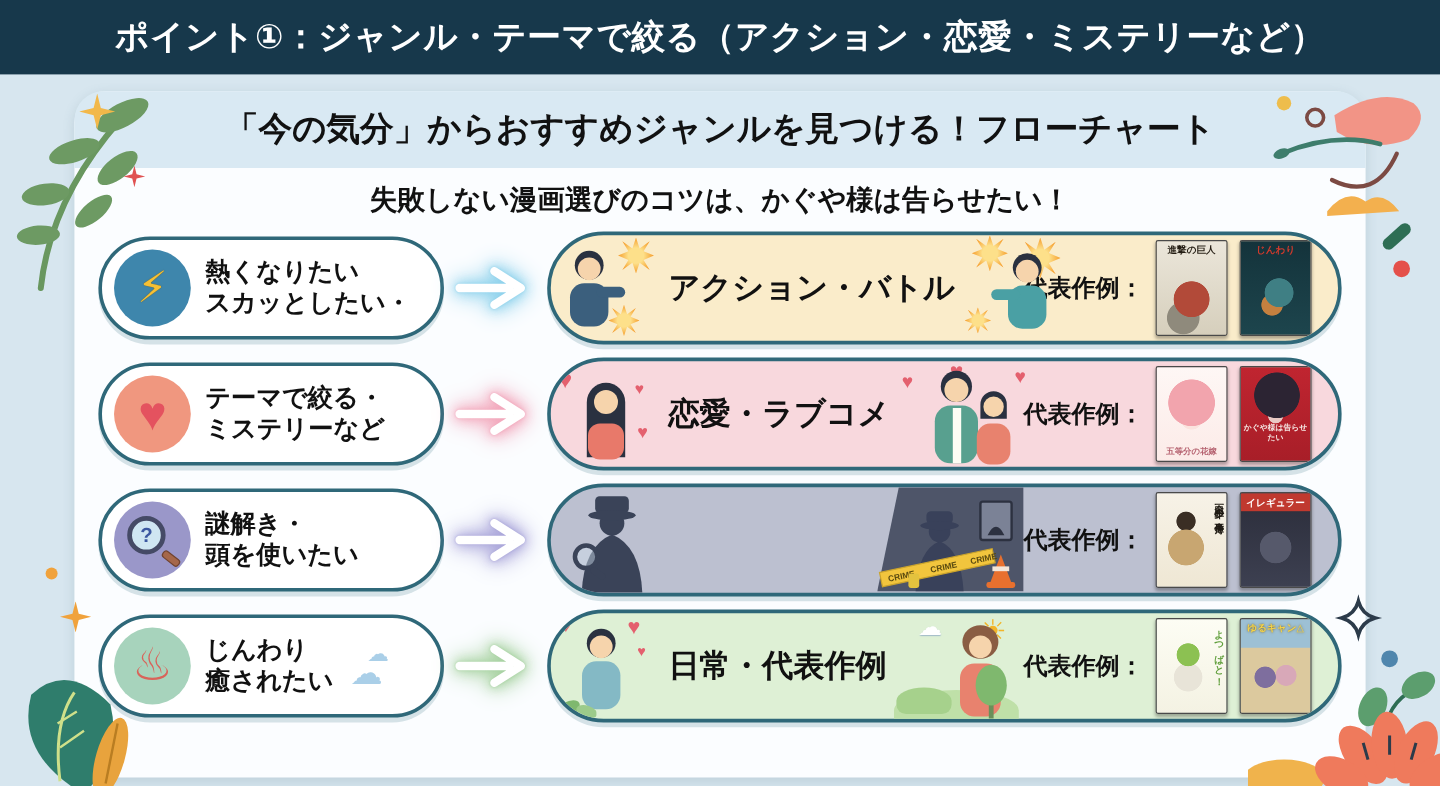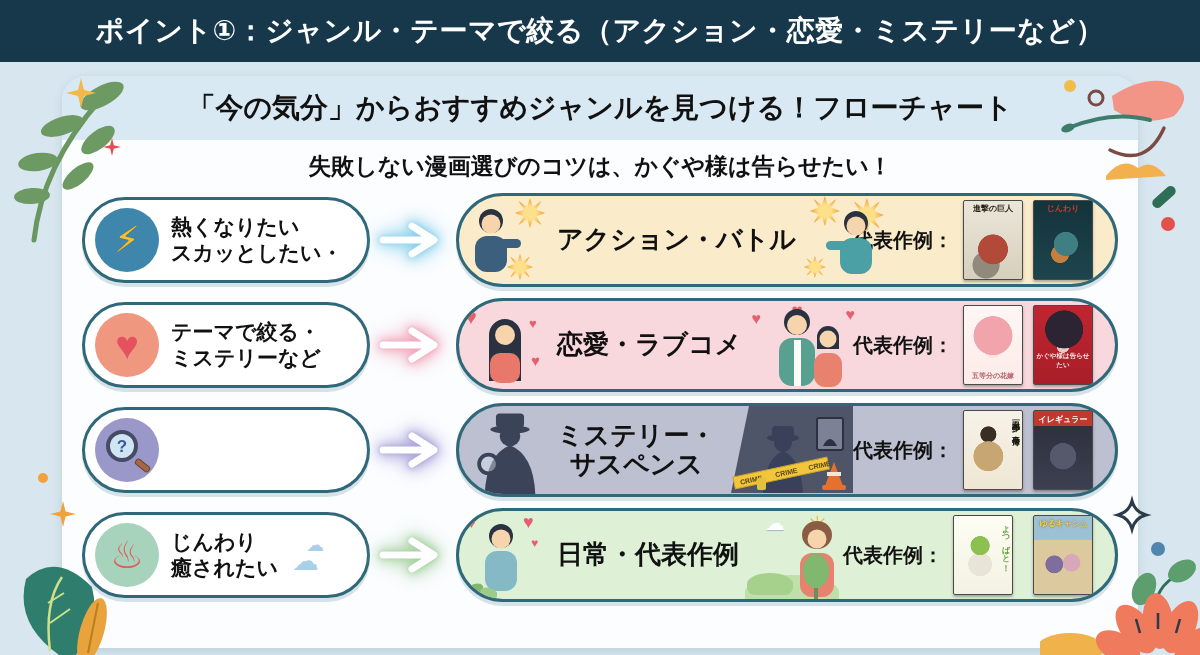--- a/index.html
+++ b/index.html
@@ -258,6 +258,10 @@
               <div class="mag-handle"></div>
             </div>
           </div>
+          <div class="mood-text">
+            <span>謎解き・</span>
+            <span>頭を使いたい</span>
+          </div>
         </div>
         <div class="arrow" style="--glow: #aaa6da;">
           <svg width="70" height="44" viewBox="0 0 70 44">

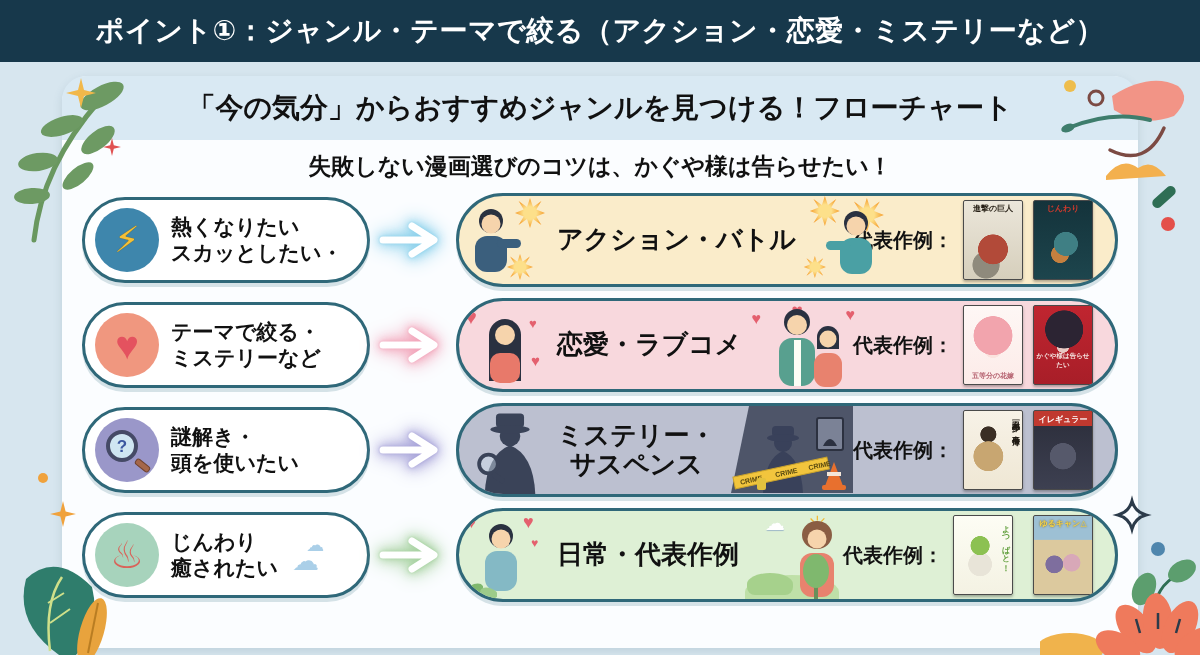--- a/index.html
+++ b/index.html
@@ -279,10 +279,6 @@
               <rect x="28" y="70" width="15" height="6" rx="3" fill="#3a4358" transform="rotate(35 28 70)"></rect>
             </svg>
           </div>
-          <div class="genre-title">
-            <span>ミステリー・</span>
-            <span>サスペンス</span>
-          </div>
           <div class="illus illus-right">
             <svg class="crime-panel" width="122" height="87" viewBox="0 0 122 87" preserveAspectRatio="none">
               <polygon points="18,0 122,0 122,87 0,87" fill="#4e5569"></polygon>

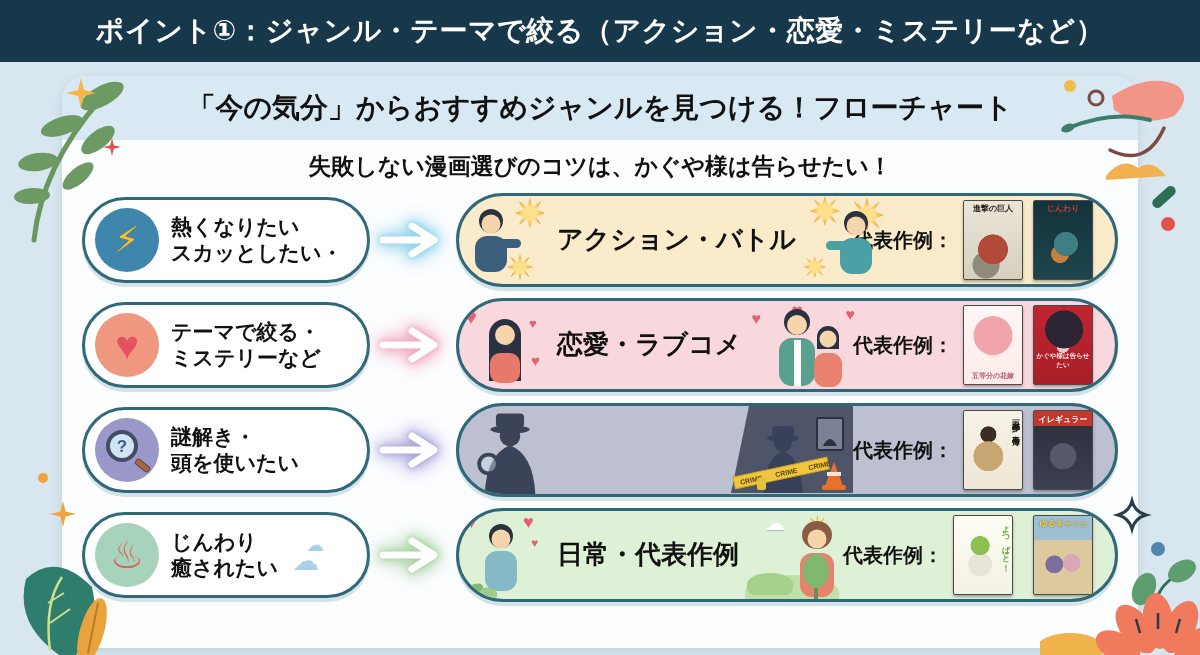--- a/index.html
+++ b/index.html
@@ -99,7 +99,7 @@
   .cv-irregular .ct { color:#fff; font-size:8px; top:3px; }
   .cv-yotsuba { background:radial-gradient(circle at 45% 38%,#8cc152 0 16%,transparent 17%),radial-gradient(circle at 45% 62%,#e8e4d8 0 20%,transparent 21%),linear-gradient(180deg,#fdfdf4,#f4f2e3); }
   .cv-yotsuba .ct { color:#5f9e3a; }
-  .cv-yurucamp { background:radial-gradient(circle at 35% 62%,#7e6e9e 0 14%,transparent 15%),radial-gradient(circle at 65% 60%,#d8a8b8 0 14%,transparent 15%),linear-gradient(180deg,#9dc0d4 0 30%,#dcc99e 31% 100%);margin-left:10px; }
+  .cv-yurucamp { background:radial-gradient(circle at 35% 62%,#7e6e9e 0 14%,transparent 15%),radial-gradient(circle at 65% 60%,#d8a8b8 0 14%,transparent 15%),linear-gradient(180deg,#9dc0d4 0 30%,#dcc99e 31% 100%); }
   .cv-yurucamp .ct { color:#f5d348; text-shadow:0 0 2px #6b5418; }
 
   

